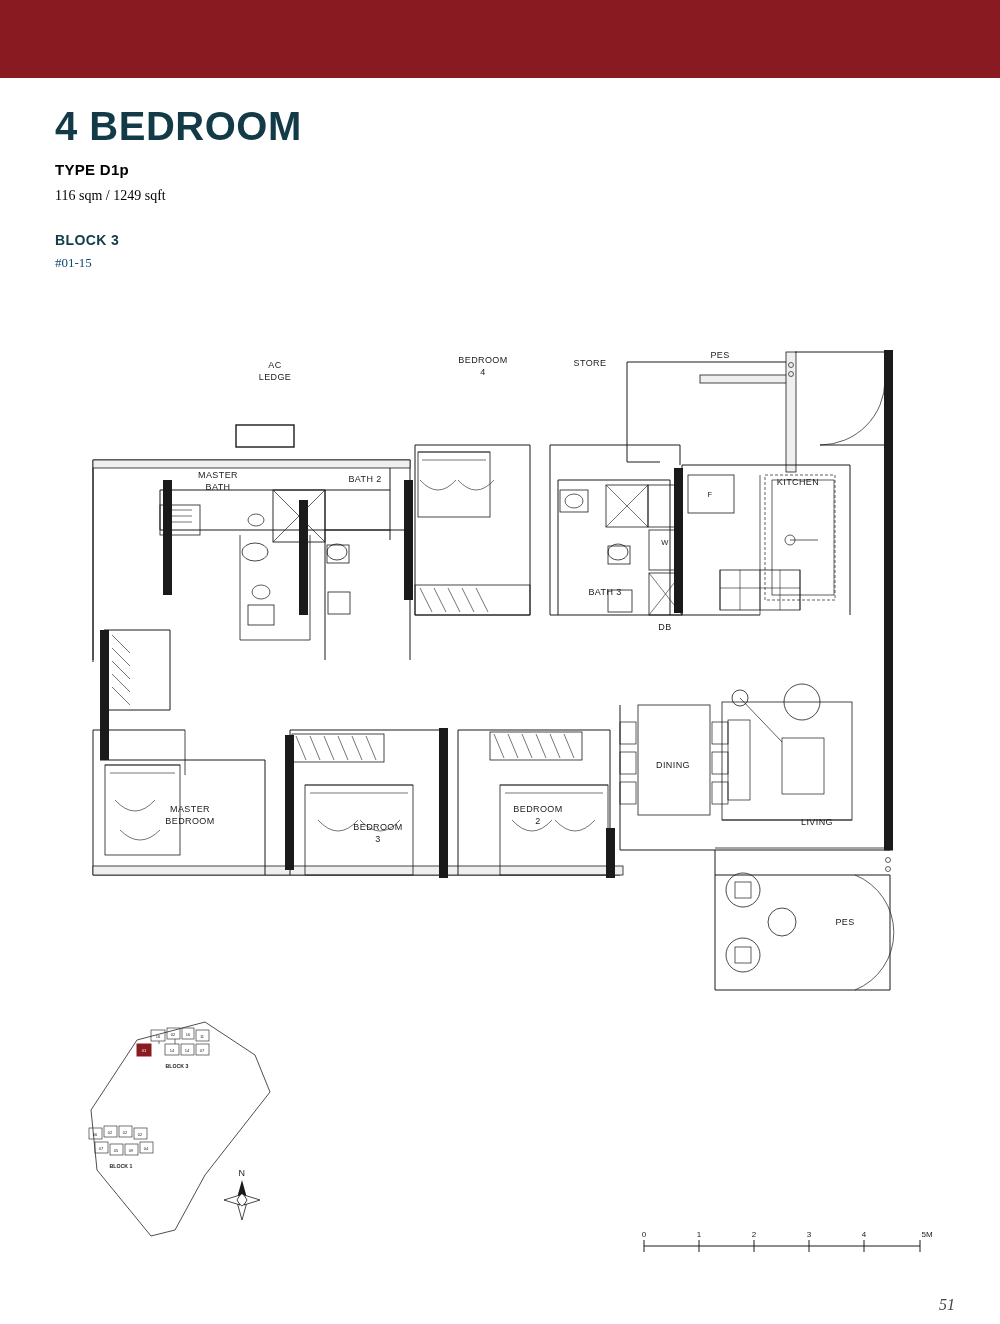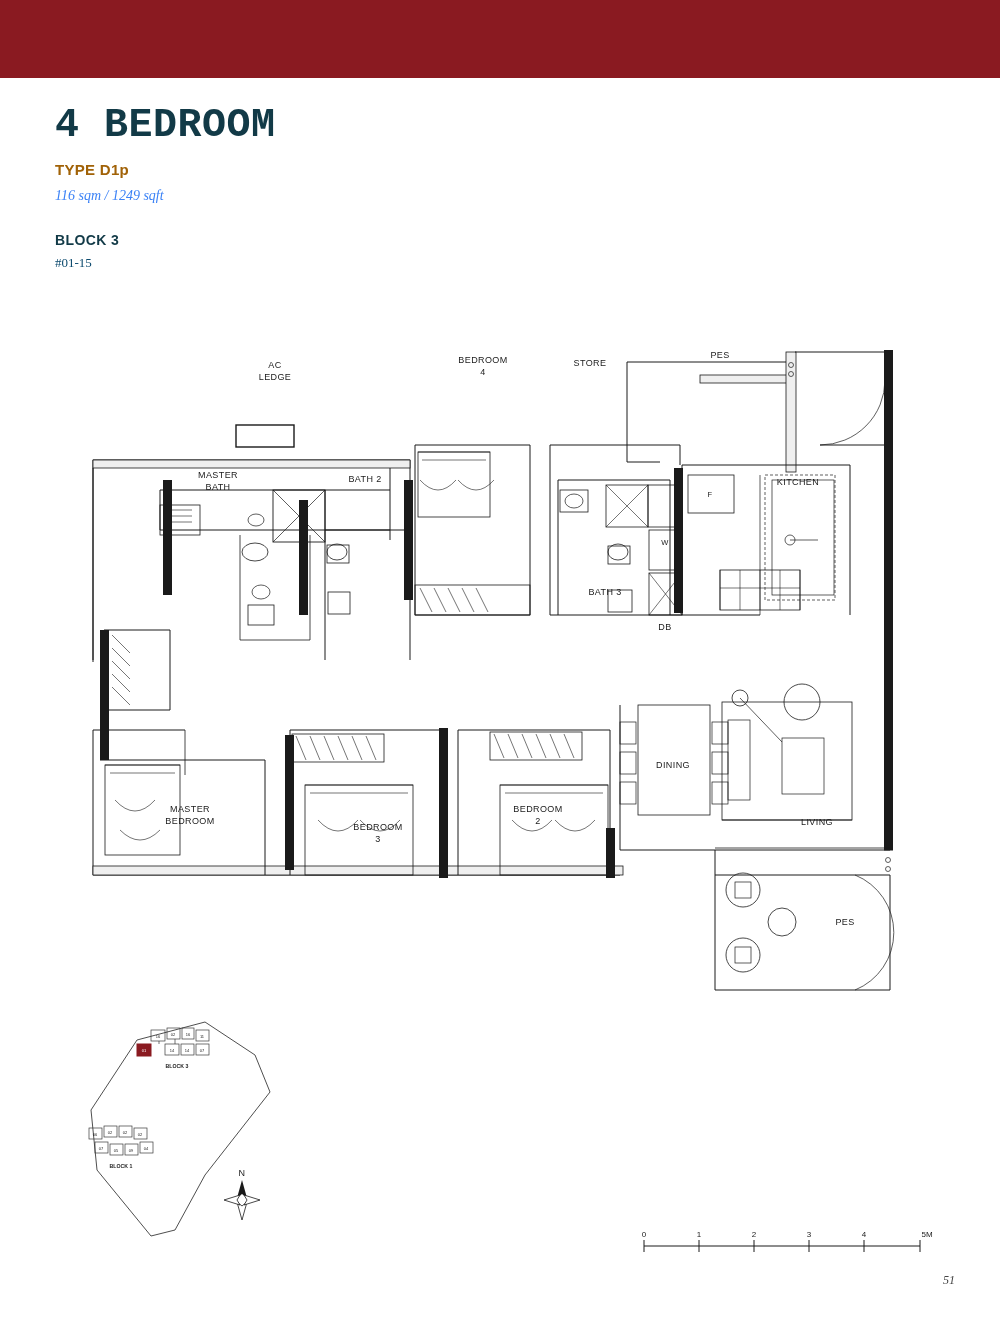--- a/index.html
+++ b/index.html
@@ -20,7 +20,7 @@
   }
   .title{
     font-size:40px;font-weight:bold;color:#123a47;letter-spacing:0.5px;
-    margin:0;line-height:1.05;font-family:Liberation Mono, monospace;
+    margin:0;line-height:1.05;
   }
   .type{
     font-size:15px;font-weight:bold;color:#a16207;margin-top:14px;letter-spacing:0.3px;

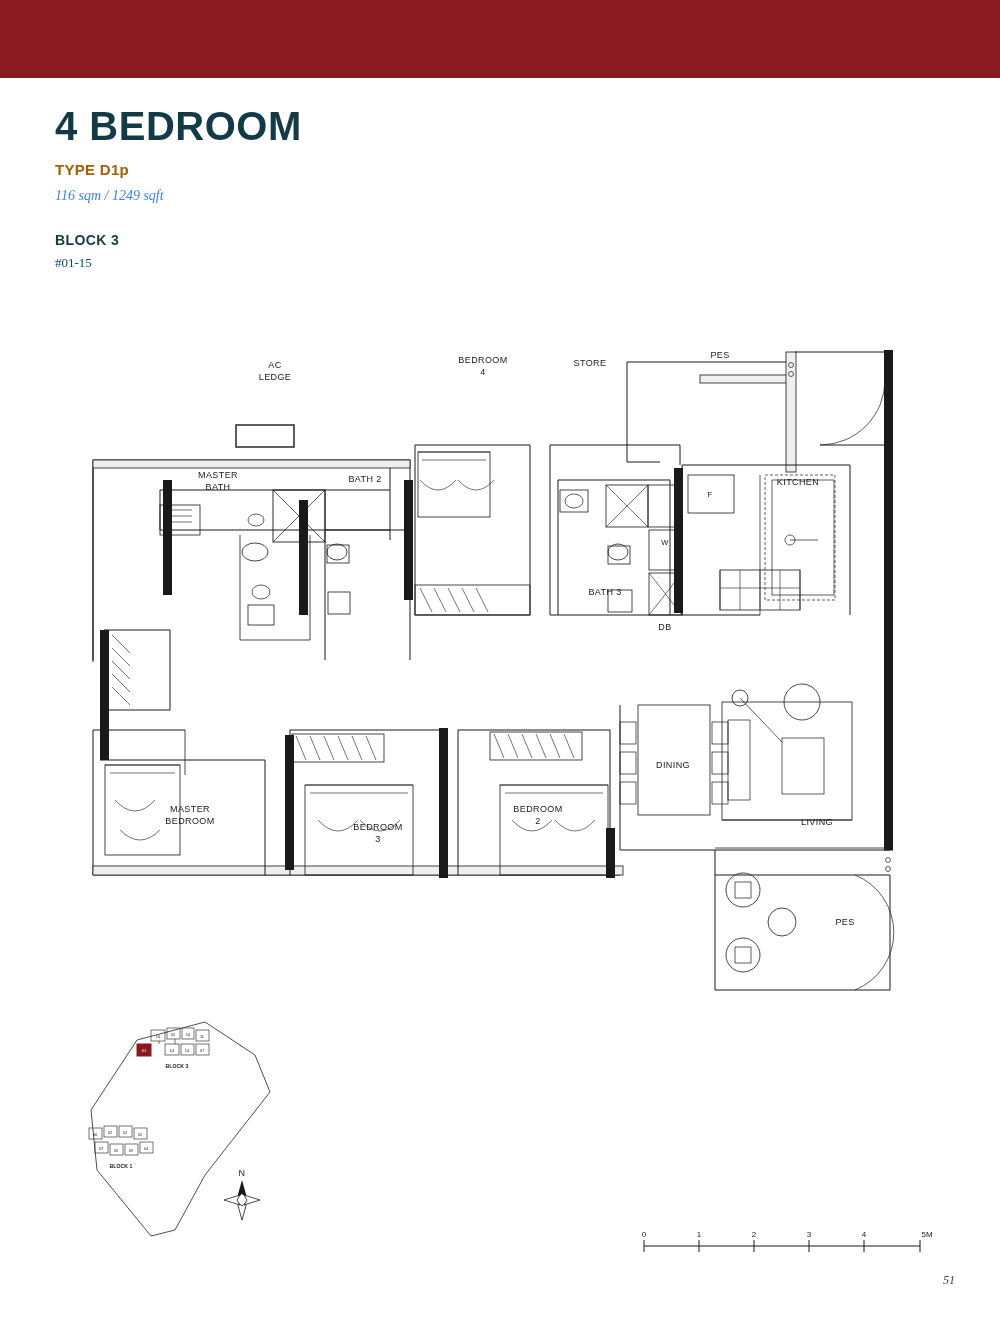--- a/index.html
+++ b/index.html
@@ -23,7 +23,7 @@
     margin:0;line-height:1.05;
   }
   .type{
-    font-size:15px;font-weight:bold;color:#a16207;margin-top:14px;letter-spacing:0.3px;
+    font-size:15px;font-weight:bold;color:#000000;margin-top:14px;letter-spacing:0.3px;
   }
   .area{
     font-family:"Liberation Serif", serif;

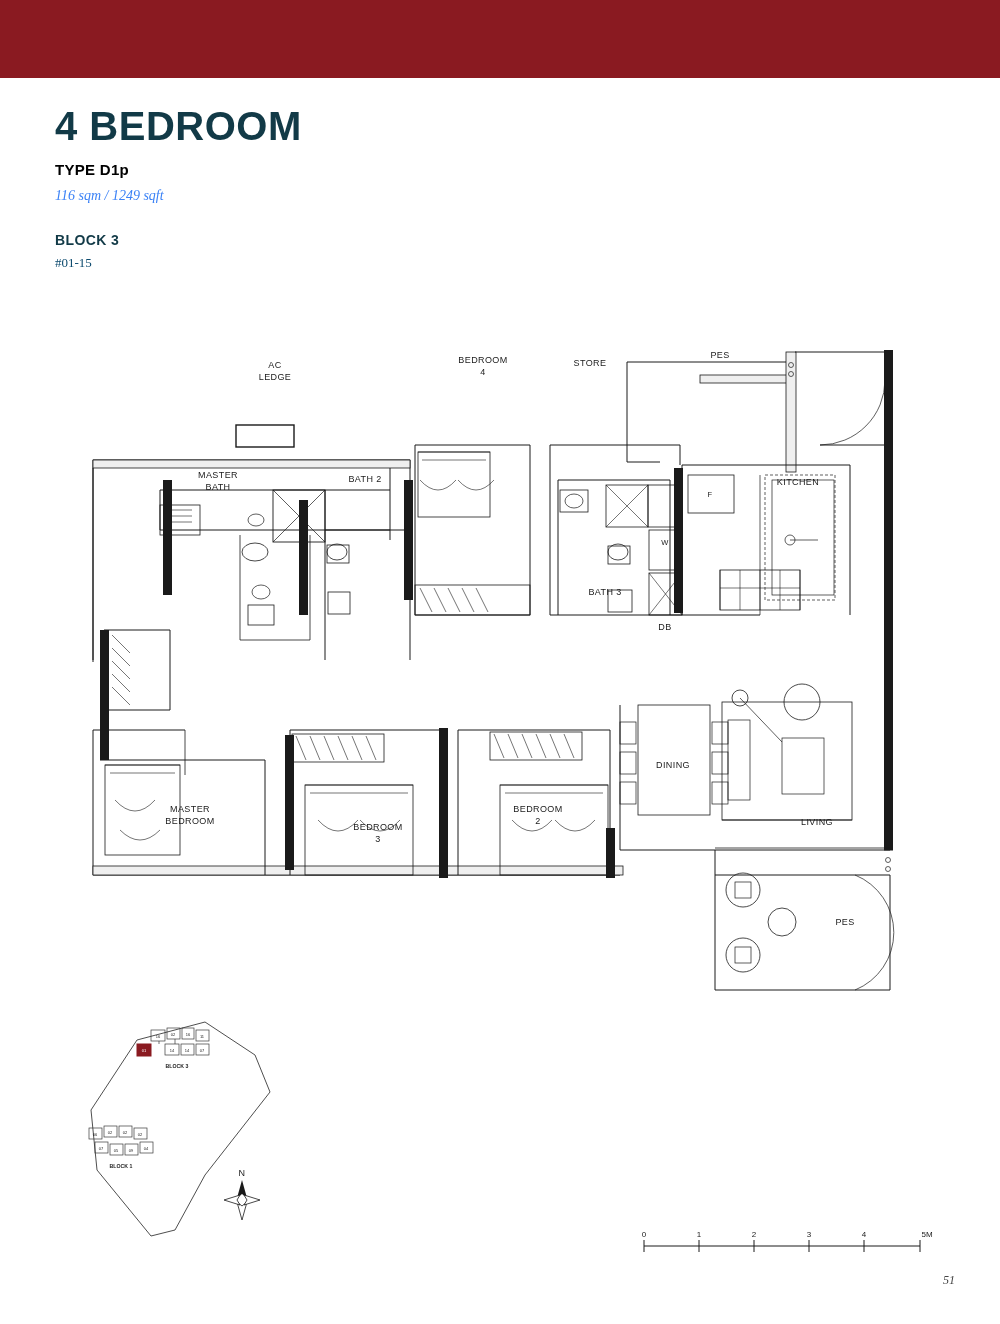--- a/index.html
+++ b/index.html
@@ -27,7 +27,7 @@
   }
   .area{
     font-family:"Liberation Serif", serif;
-    font-style:italic;font-size:14px;color:#3b82f6;margin-top:10px;
+    font-size:14px;color:#000000;margin-top:10px;
   }
   .block{
     font-size:14px;font-weight:bold;color:#123a47;margin-top:28px;letter-spacing:0.4px;

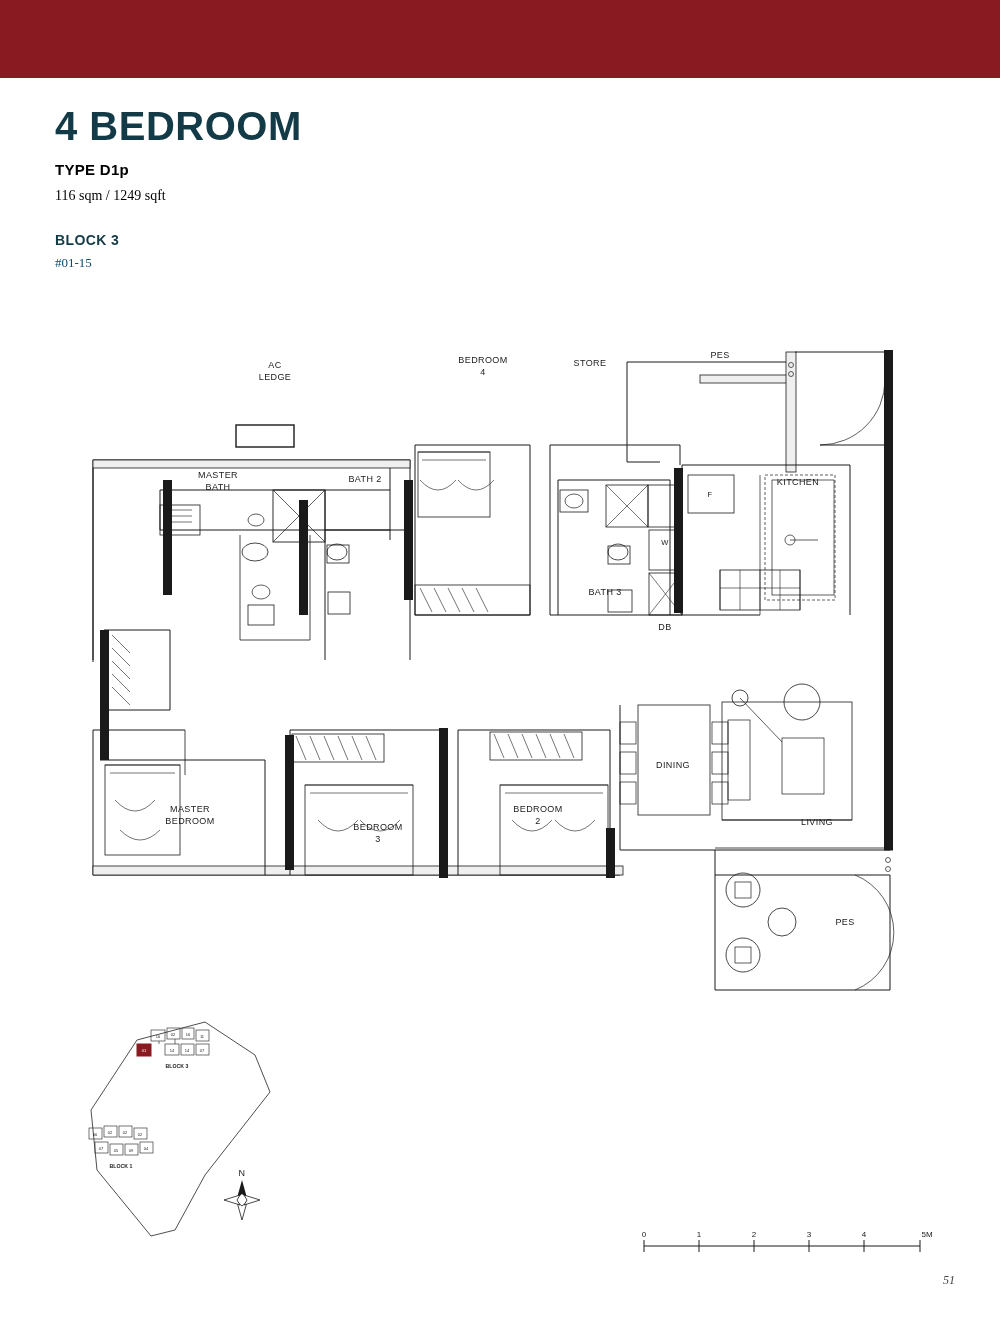--- a/index.html
+++ b/index.html
@@ -50,9 +50,9 @@
     position:absolute;left:640px;top:1228px;width:300px;height:40px;
   }
   .pageno{
-    position:absolute;right:45px;bottom:36px;
+    position:absolute;right:45px;bottom:10px;
     font-family:"Liberation Serif", serif;
-    font-style:italic;font-size:12px;color:#444;
+    font-style:italic;font-size:16px;color:#444;
   }
   svg{display:block;}
   .lbl{font-family:"Liberation Sans",sans-serif;font-size:9px;fill:#1a1a1a;letter-spacing:0.4px;}

